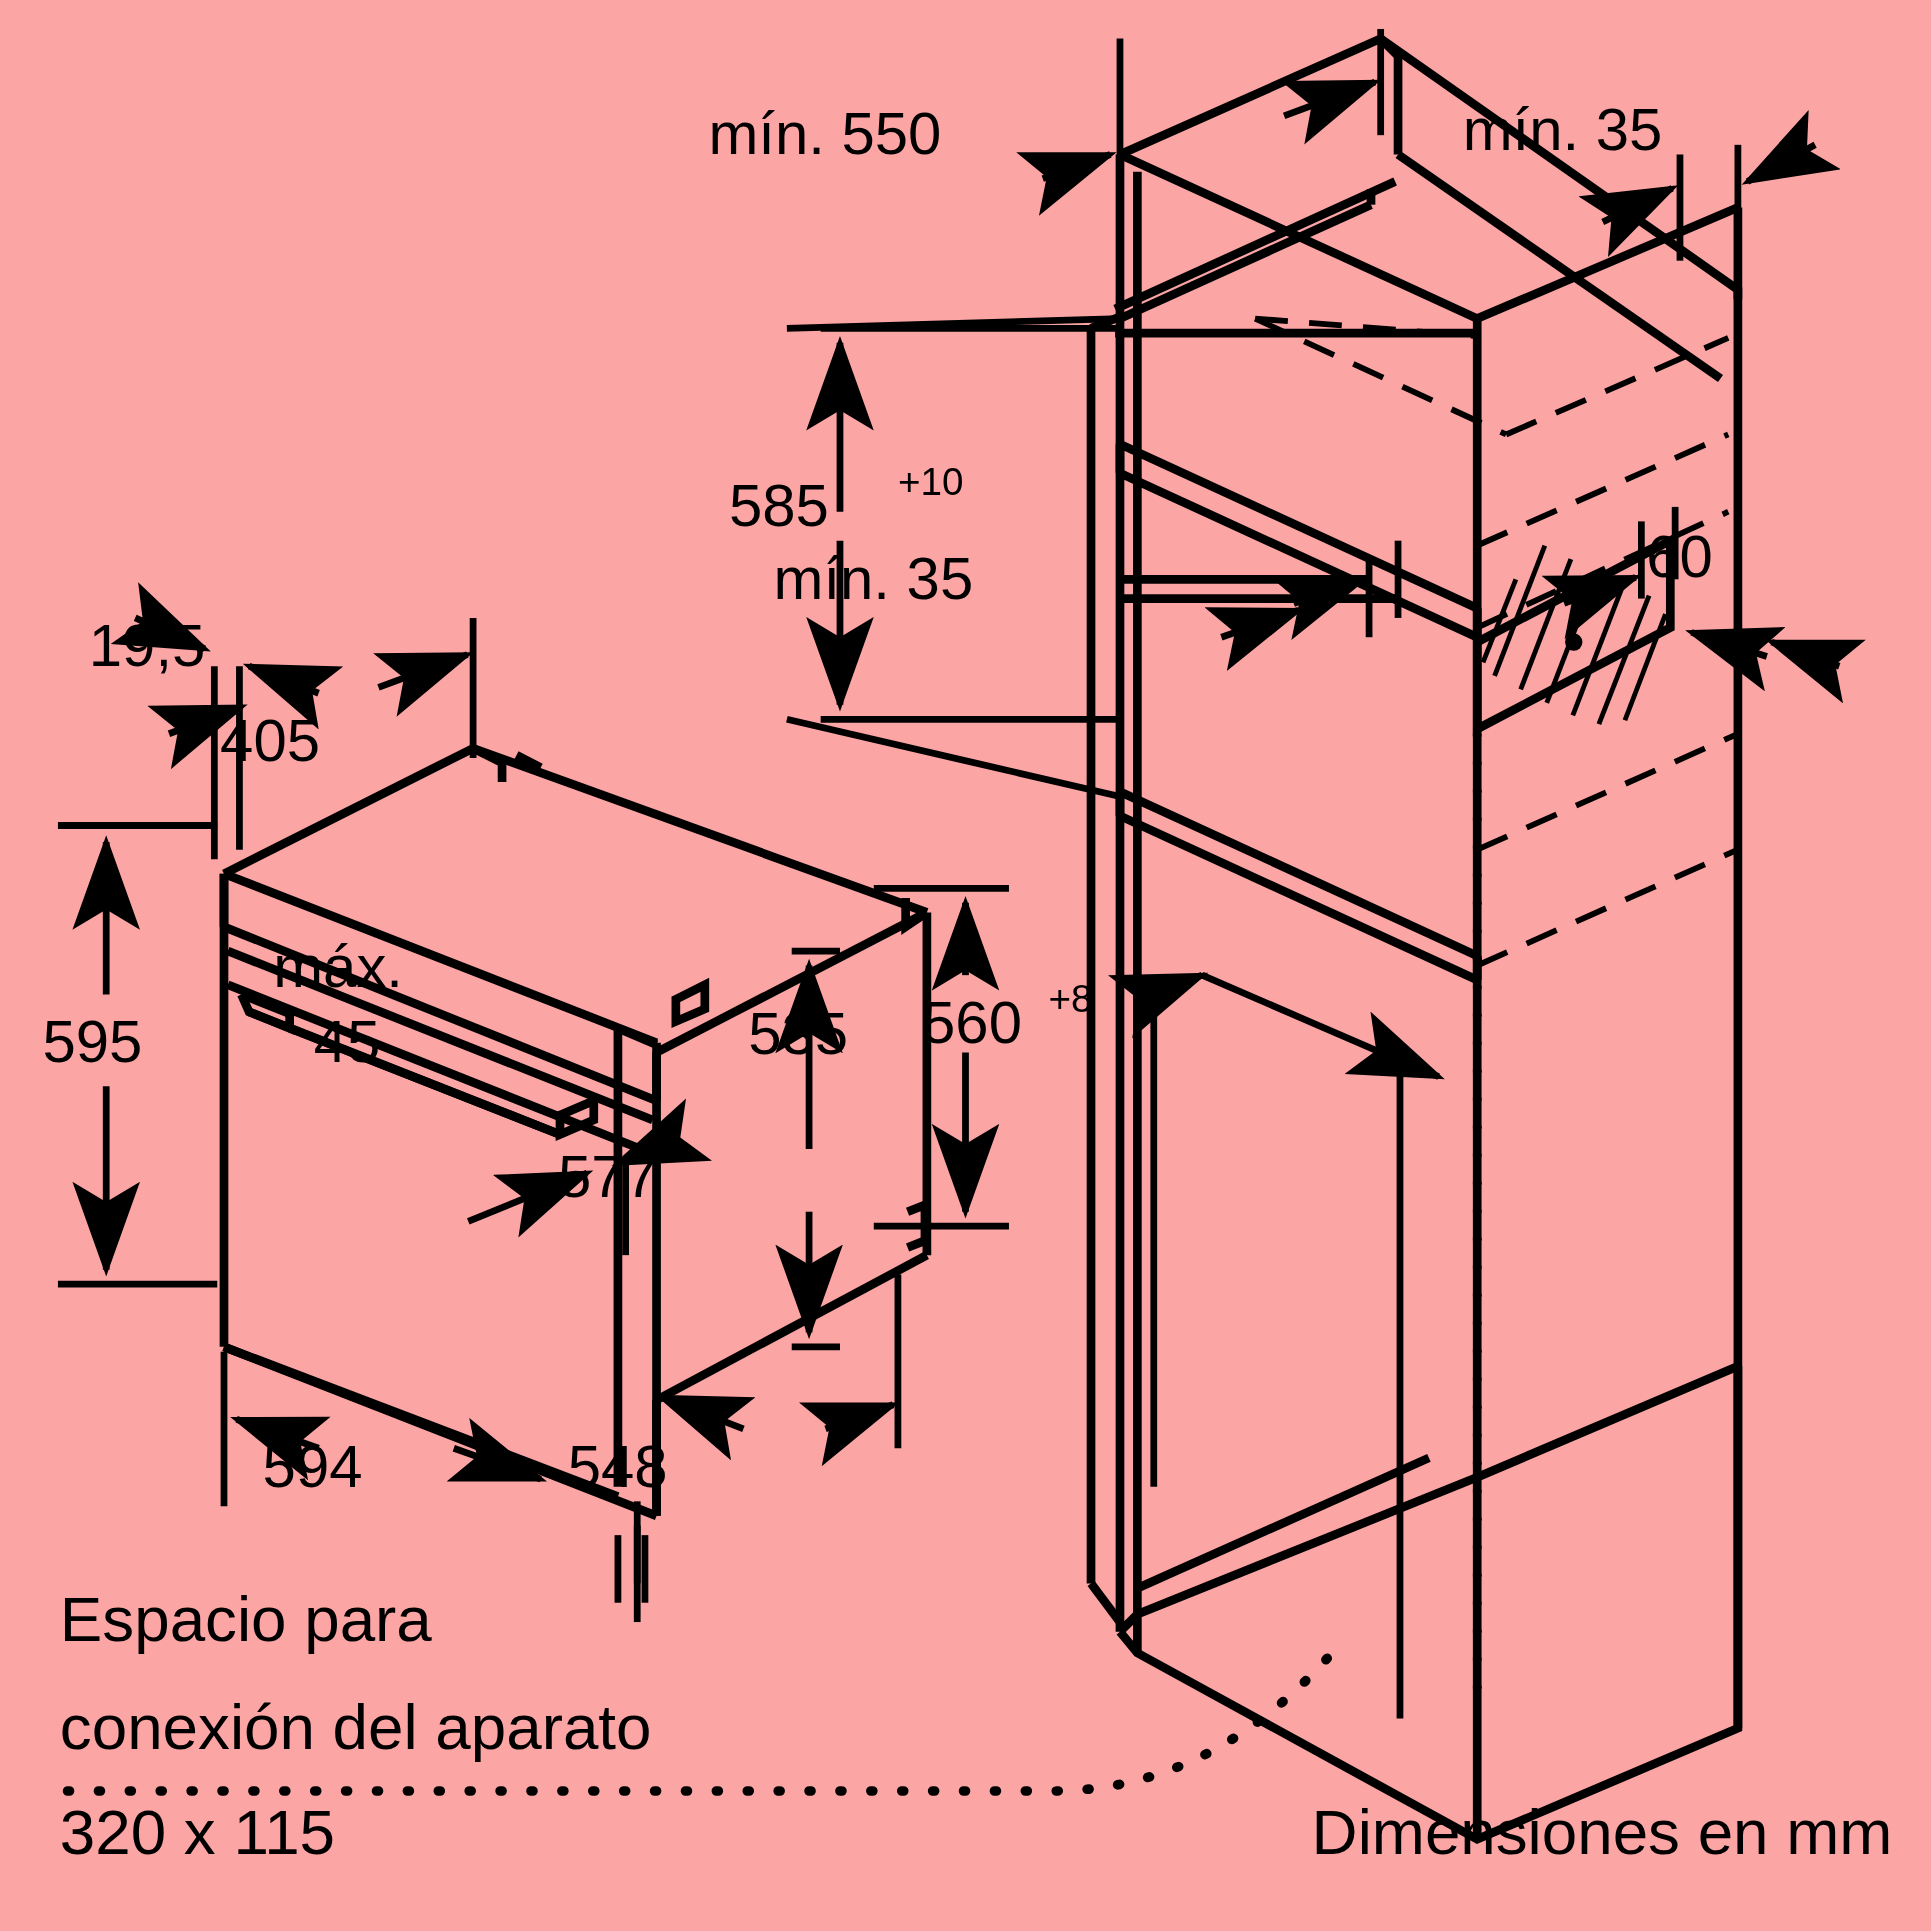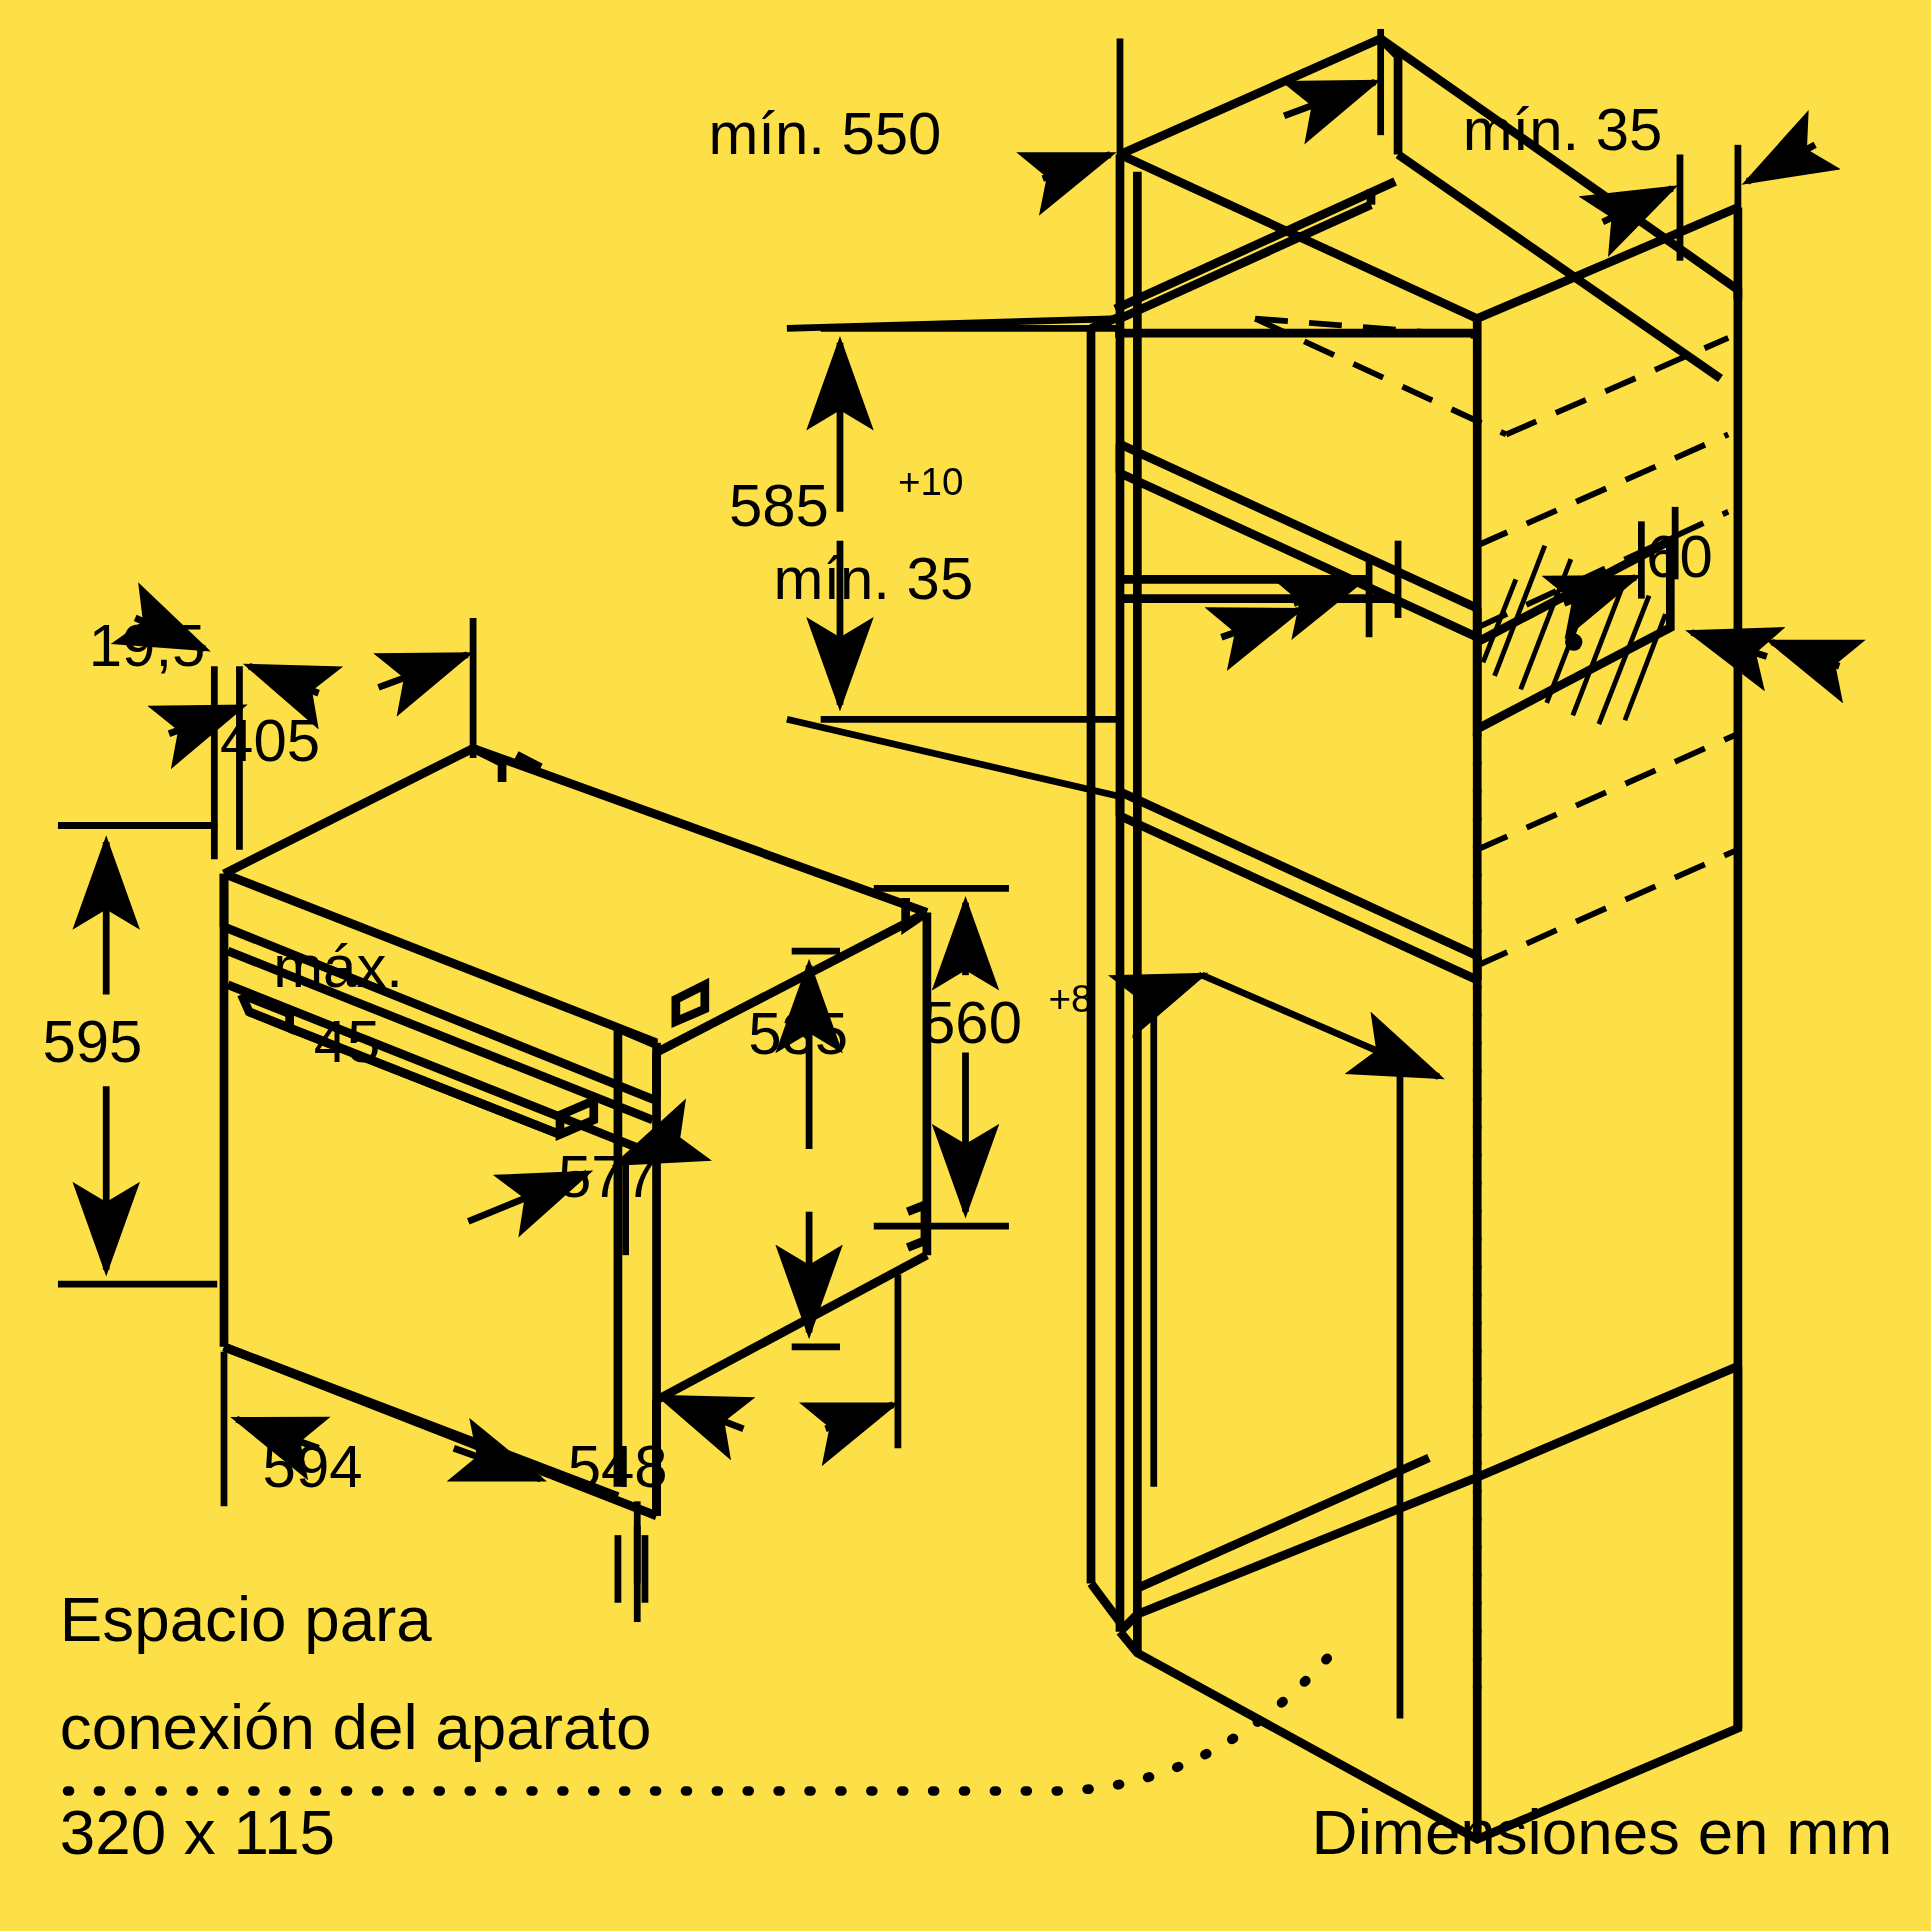--- a/index.html
+++ b/index.html
@@ -17,7 +17,7 @@
     position: relative;
     width: 1931px;
     height: 1931px;
-    background: #fde047;
+    background: #fca5a5;
   }
   svg#drawing {
     position: absolute;

